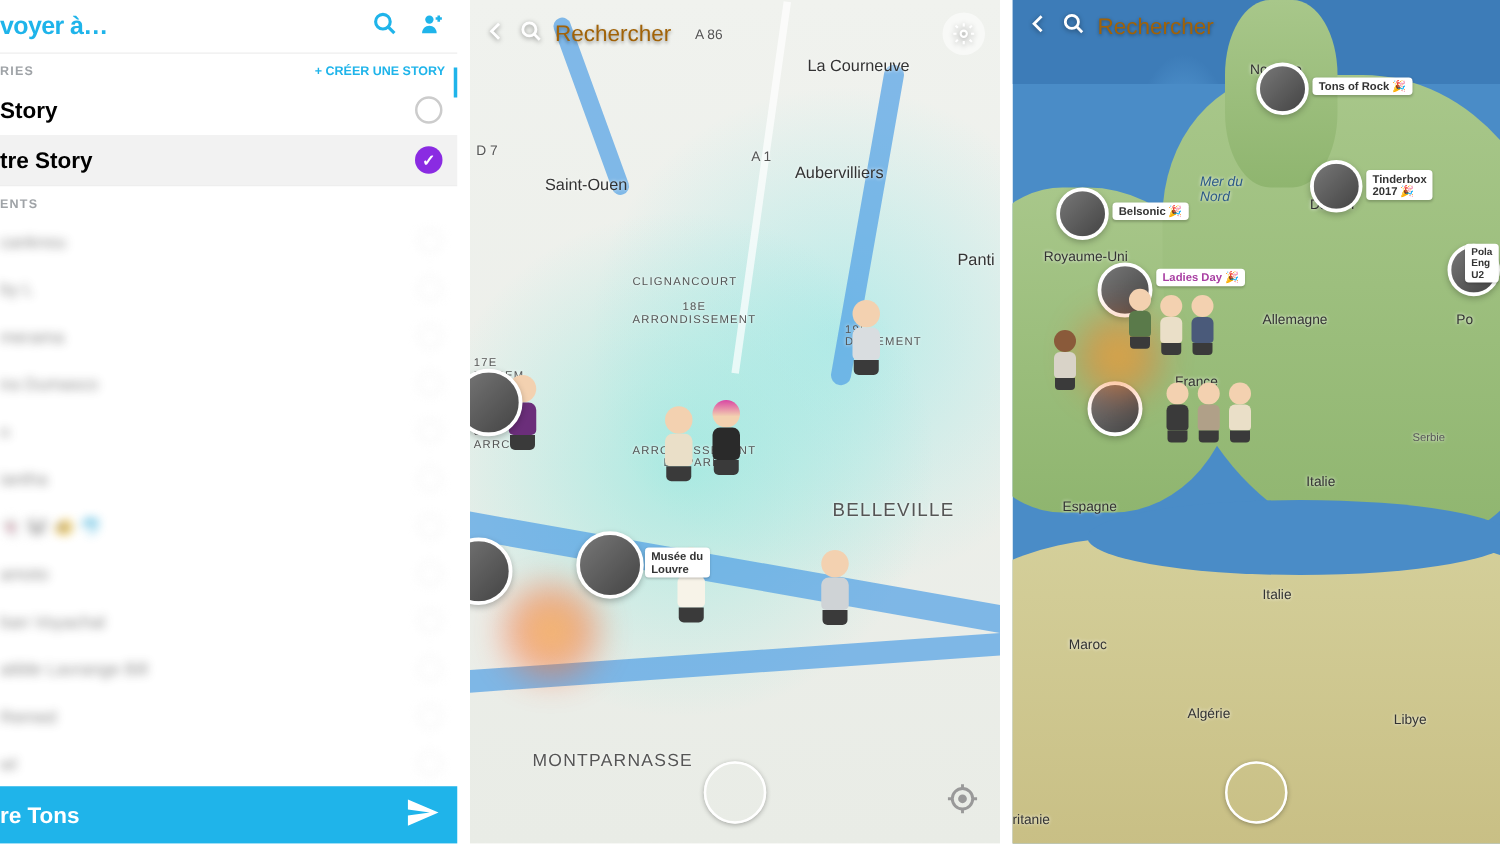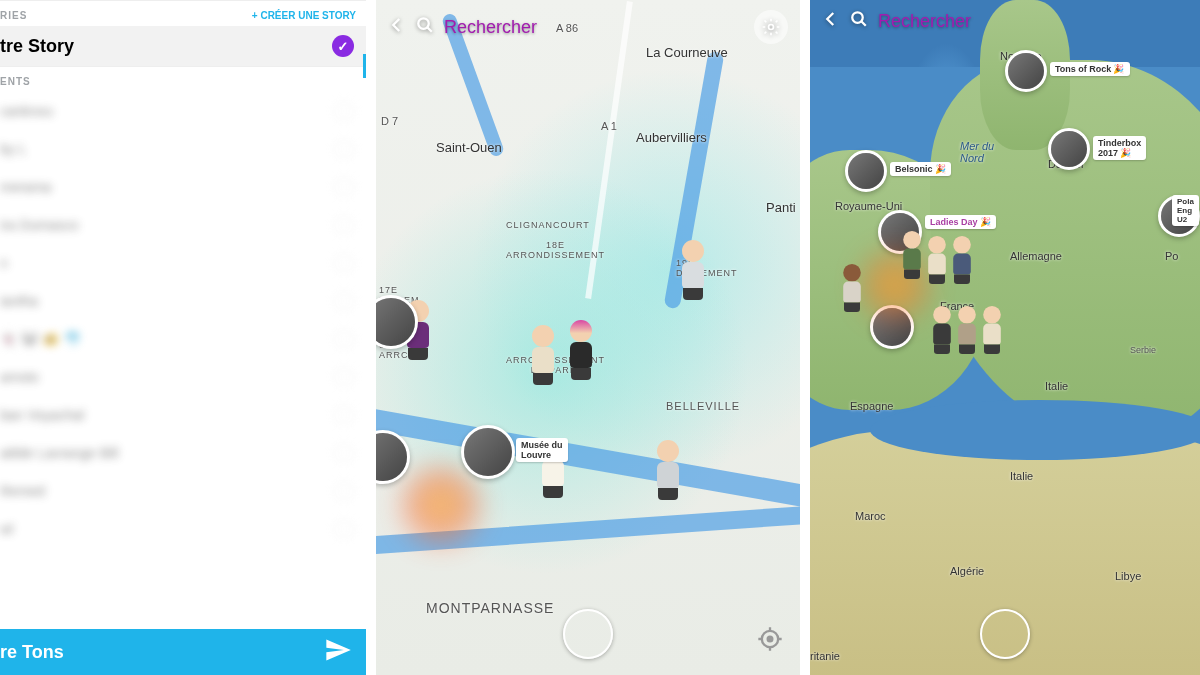--- a/index.html
+++ b/index.html
@@ -71,6 +71,24 @@
 <body>
 
 <div id="p1" class="panel">
+  <div class="topbar">
+    <span class="title">voyer à…</span>
+    <div class="top-icons">
+      <span>
+        <svg viewBox="0 0 24 24" fill="none" stroke="#1fb4ea" stroke-width="3">
+            <circle cx="10" cy="10" r="7"></circle>
+            <line x1="15" y1="15" x2="21" y2="21"></line>
+          </svg>
+      </span>
+      <span>
+        <svg viewBox="0 0 24 24" fill="#1fb4ea">
+            <circle cx="9" cy="8" r="4"></circle>
+            <path d="M2 21c0-4 3-7 7-7s7 3 7 7"></path>
+            <path d="M18 4v6M15 7h6" stroke="#1fb4ea" stroke-width="2.5" fill="none"></path>
+          </svg>
+      </span>
+    </div>
+  </div>
 
   <div class="tab-indicator"></div>
 

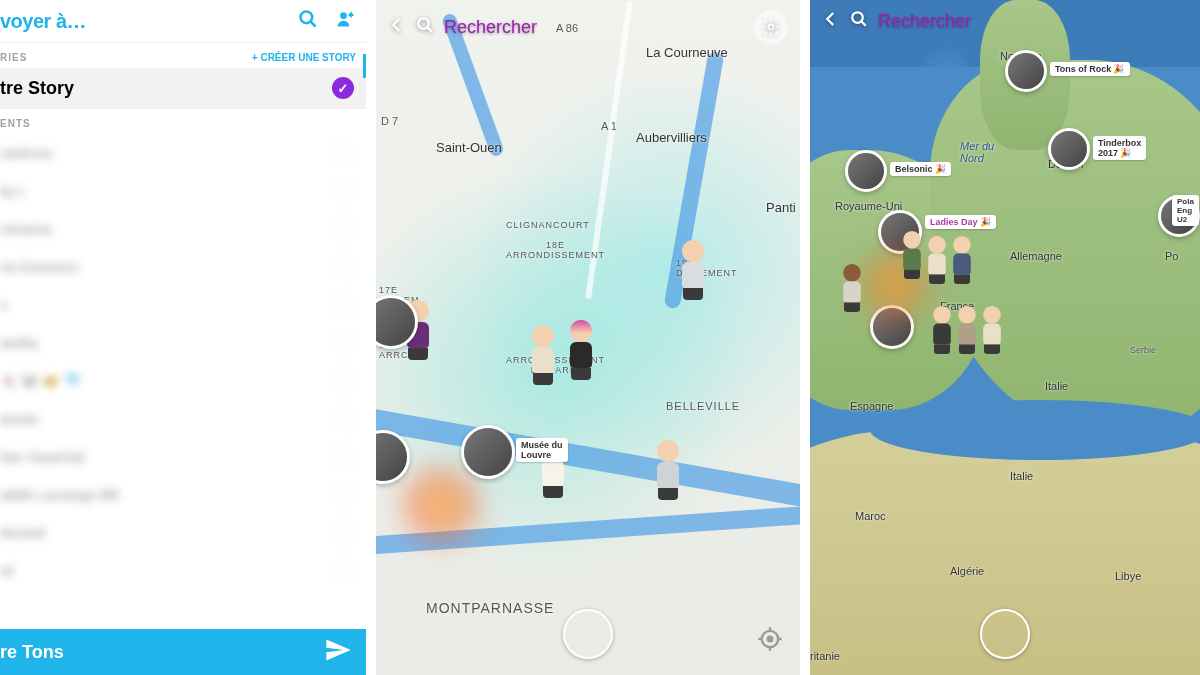--- a/index.html
+++ b/index.html
@@ -29,7 +29,7 @@
 
   
   .map { position: absolute; inset: 0; }
-  .map-top { position: absolute; top: 10px; left: 12px; right: 12px; display: flex; align-items: center; gap: 10px; color: #a21caf; text-shadow: 0 1px 3px rgba(0,0,0,.4); }
+  .map-top { position: absolute; top: 10px; left: 12px; right: 12px; display: flex; align-items: center; gap: 10px; color: #a16207; text-shadow: 0 1px 3px rgba(0,0,0,.4); }
   .map-top .search-label { font-size: 18px; font-weight: 400; }
   .map-top svg { filter: drop-shadow(0 1px 2px rgba(0,0,0,.4)); }
   .gear-btn { margin-left: auto; width: 34px; height: 34px; border-radius: 50%; background: rgba(255,255,255,.55); display: flex; align-items: center; justify-content: center; }

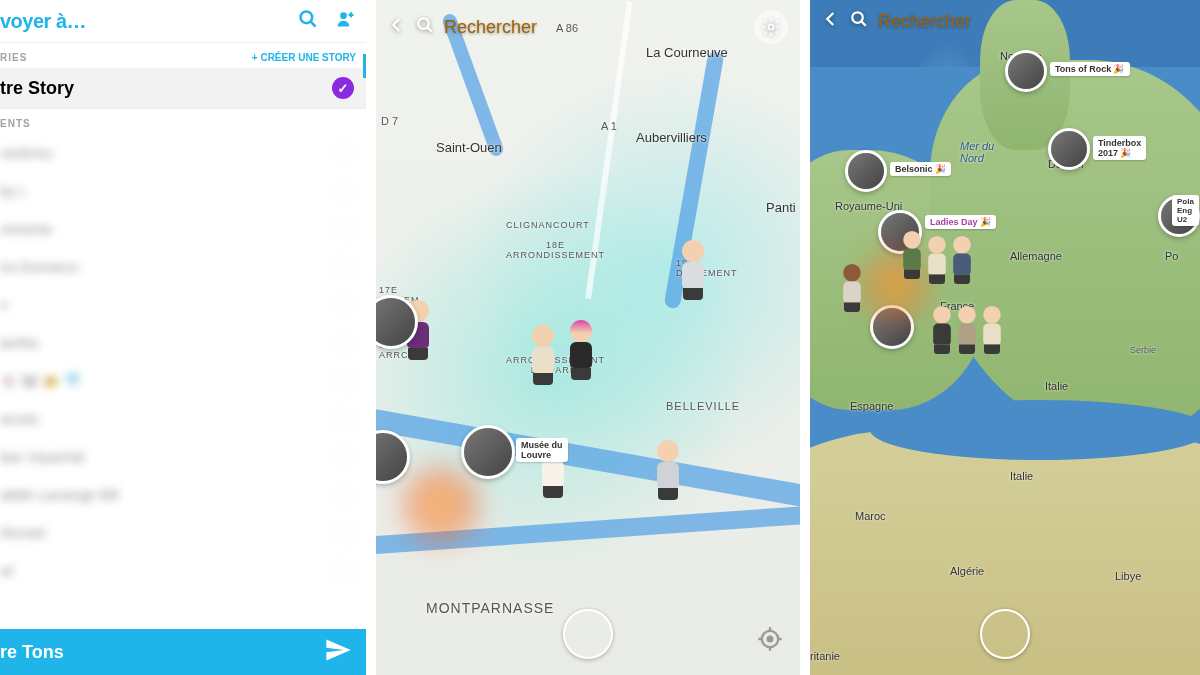--- a/index.html
+++ b/index.html
@@ -97,6 +97,10 @@
     <span class="create">+ CRÉER UNE STORY</span>
   </div>
 
+  <div class="row">
+    <span>Story</span>
+    <span class="ring"></span>
+  </div>
   <div class="row sel">
     <span>tre Story</span>
     <span class="check">✓</span>

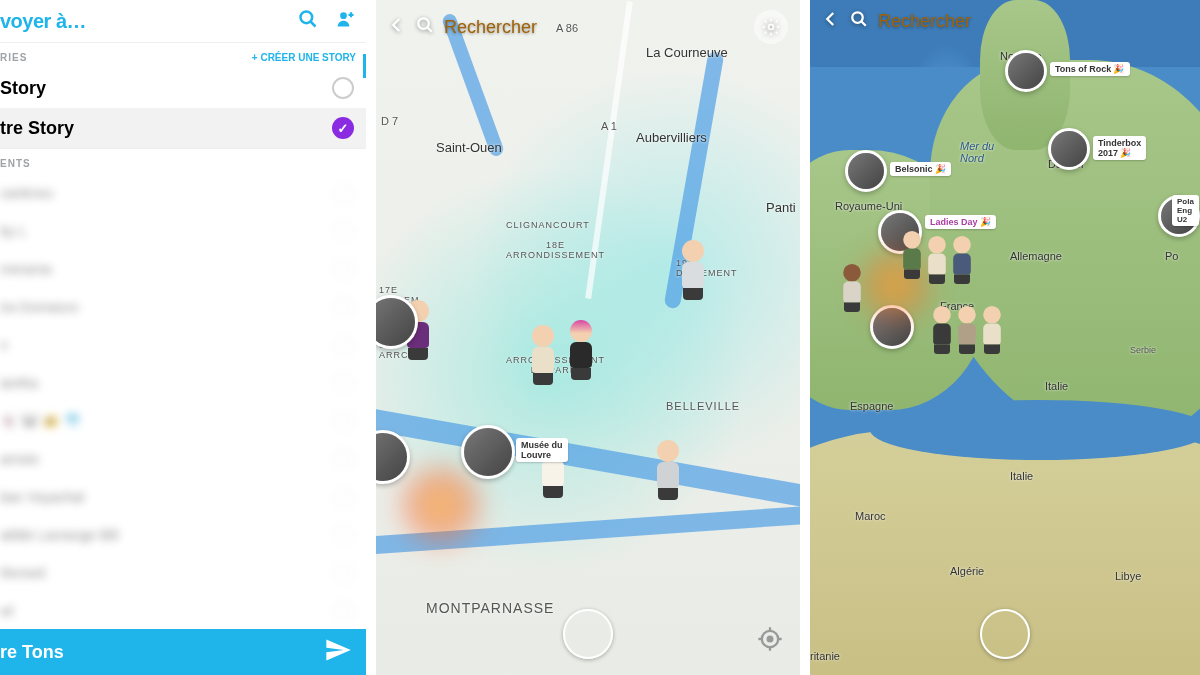--- a/index.html
+++ b/index.html
@@ -202,7 +202,7 @@
 ARRC</span>
     <span class="maplabel" style="left:130px;top:355px;font-size:9px;white-space:pre;text-align:center;letter-spacing:1px">ARRONDISSEMENT
 DE PARIS</span>
-    <span class="maplabel" style="left:290px;top:400px;font-size:11px;letter-spacing:1px">BELLEVILLE</span>
+    <span class="maplabel" style="left:290px;top:400px;font-size:15px;letter-spacing:1px">BELLEVILLE</span>
     <span class="maplabel" style="left:50px;top:600px;font-size:14px;letter-spacing:1px">MONTPARNASSE</span>
 
     <div class="bitmoji" style="left:300px;top:240px">

